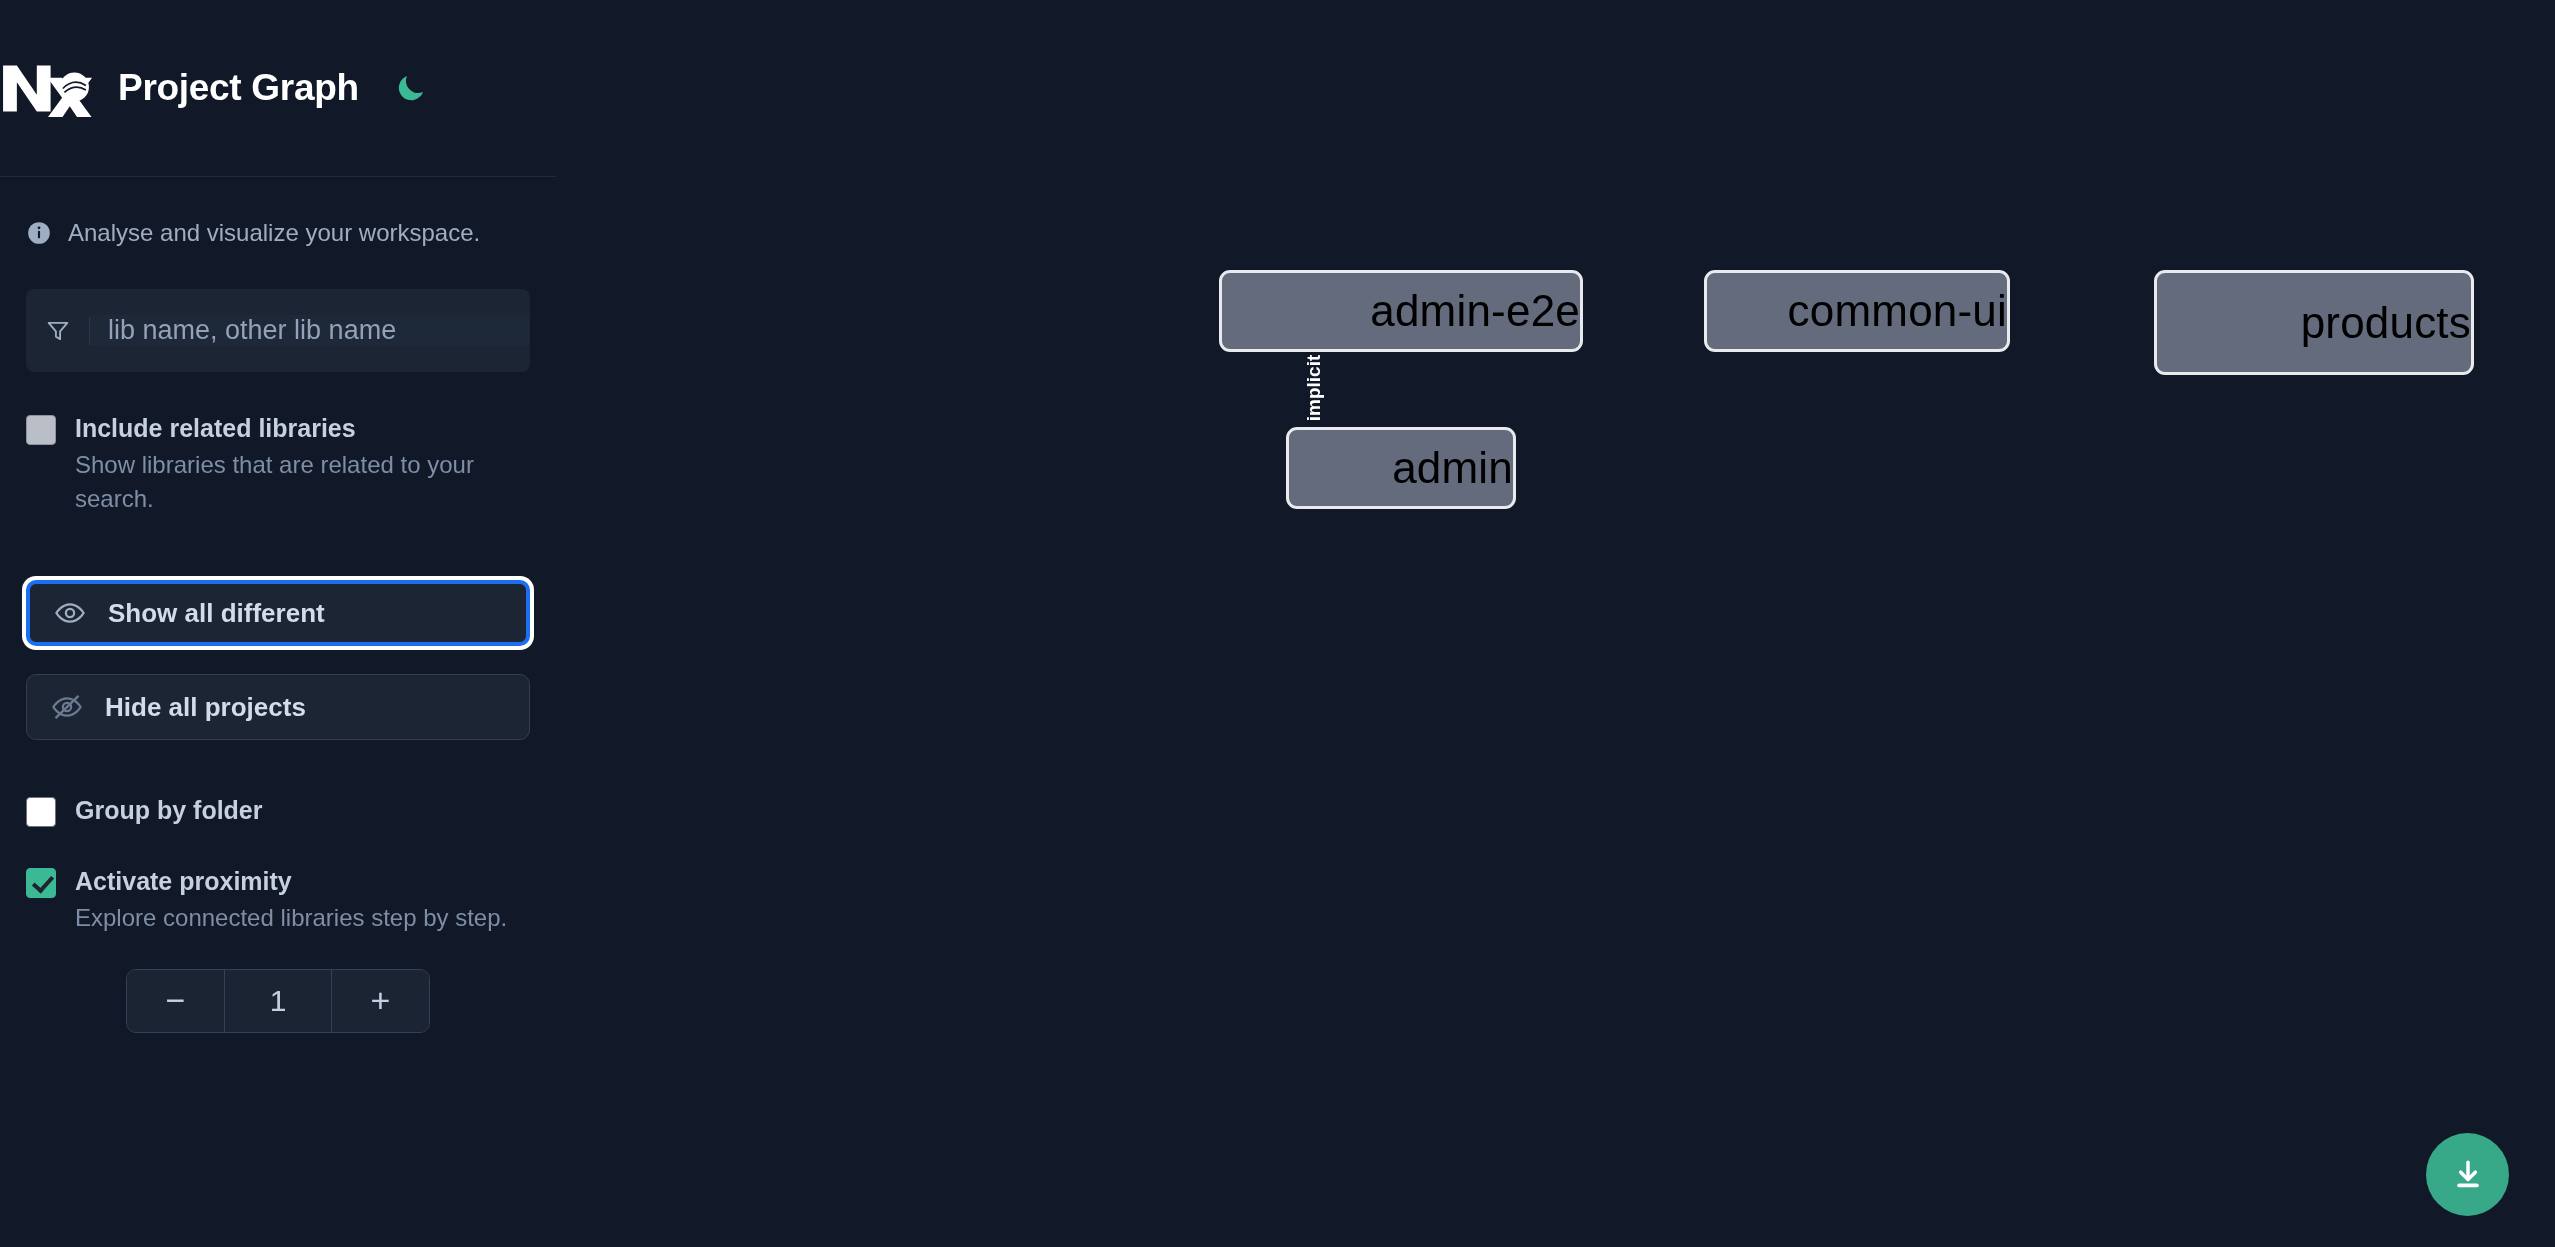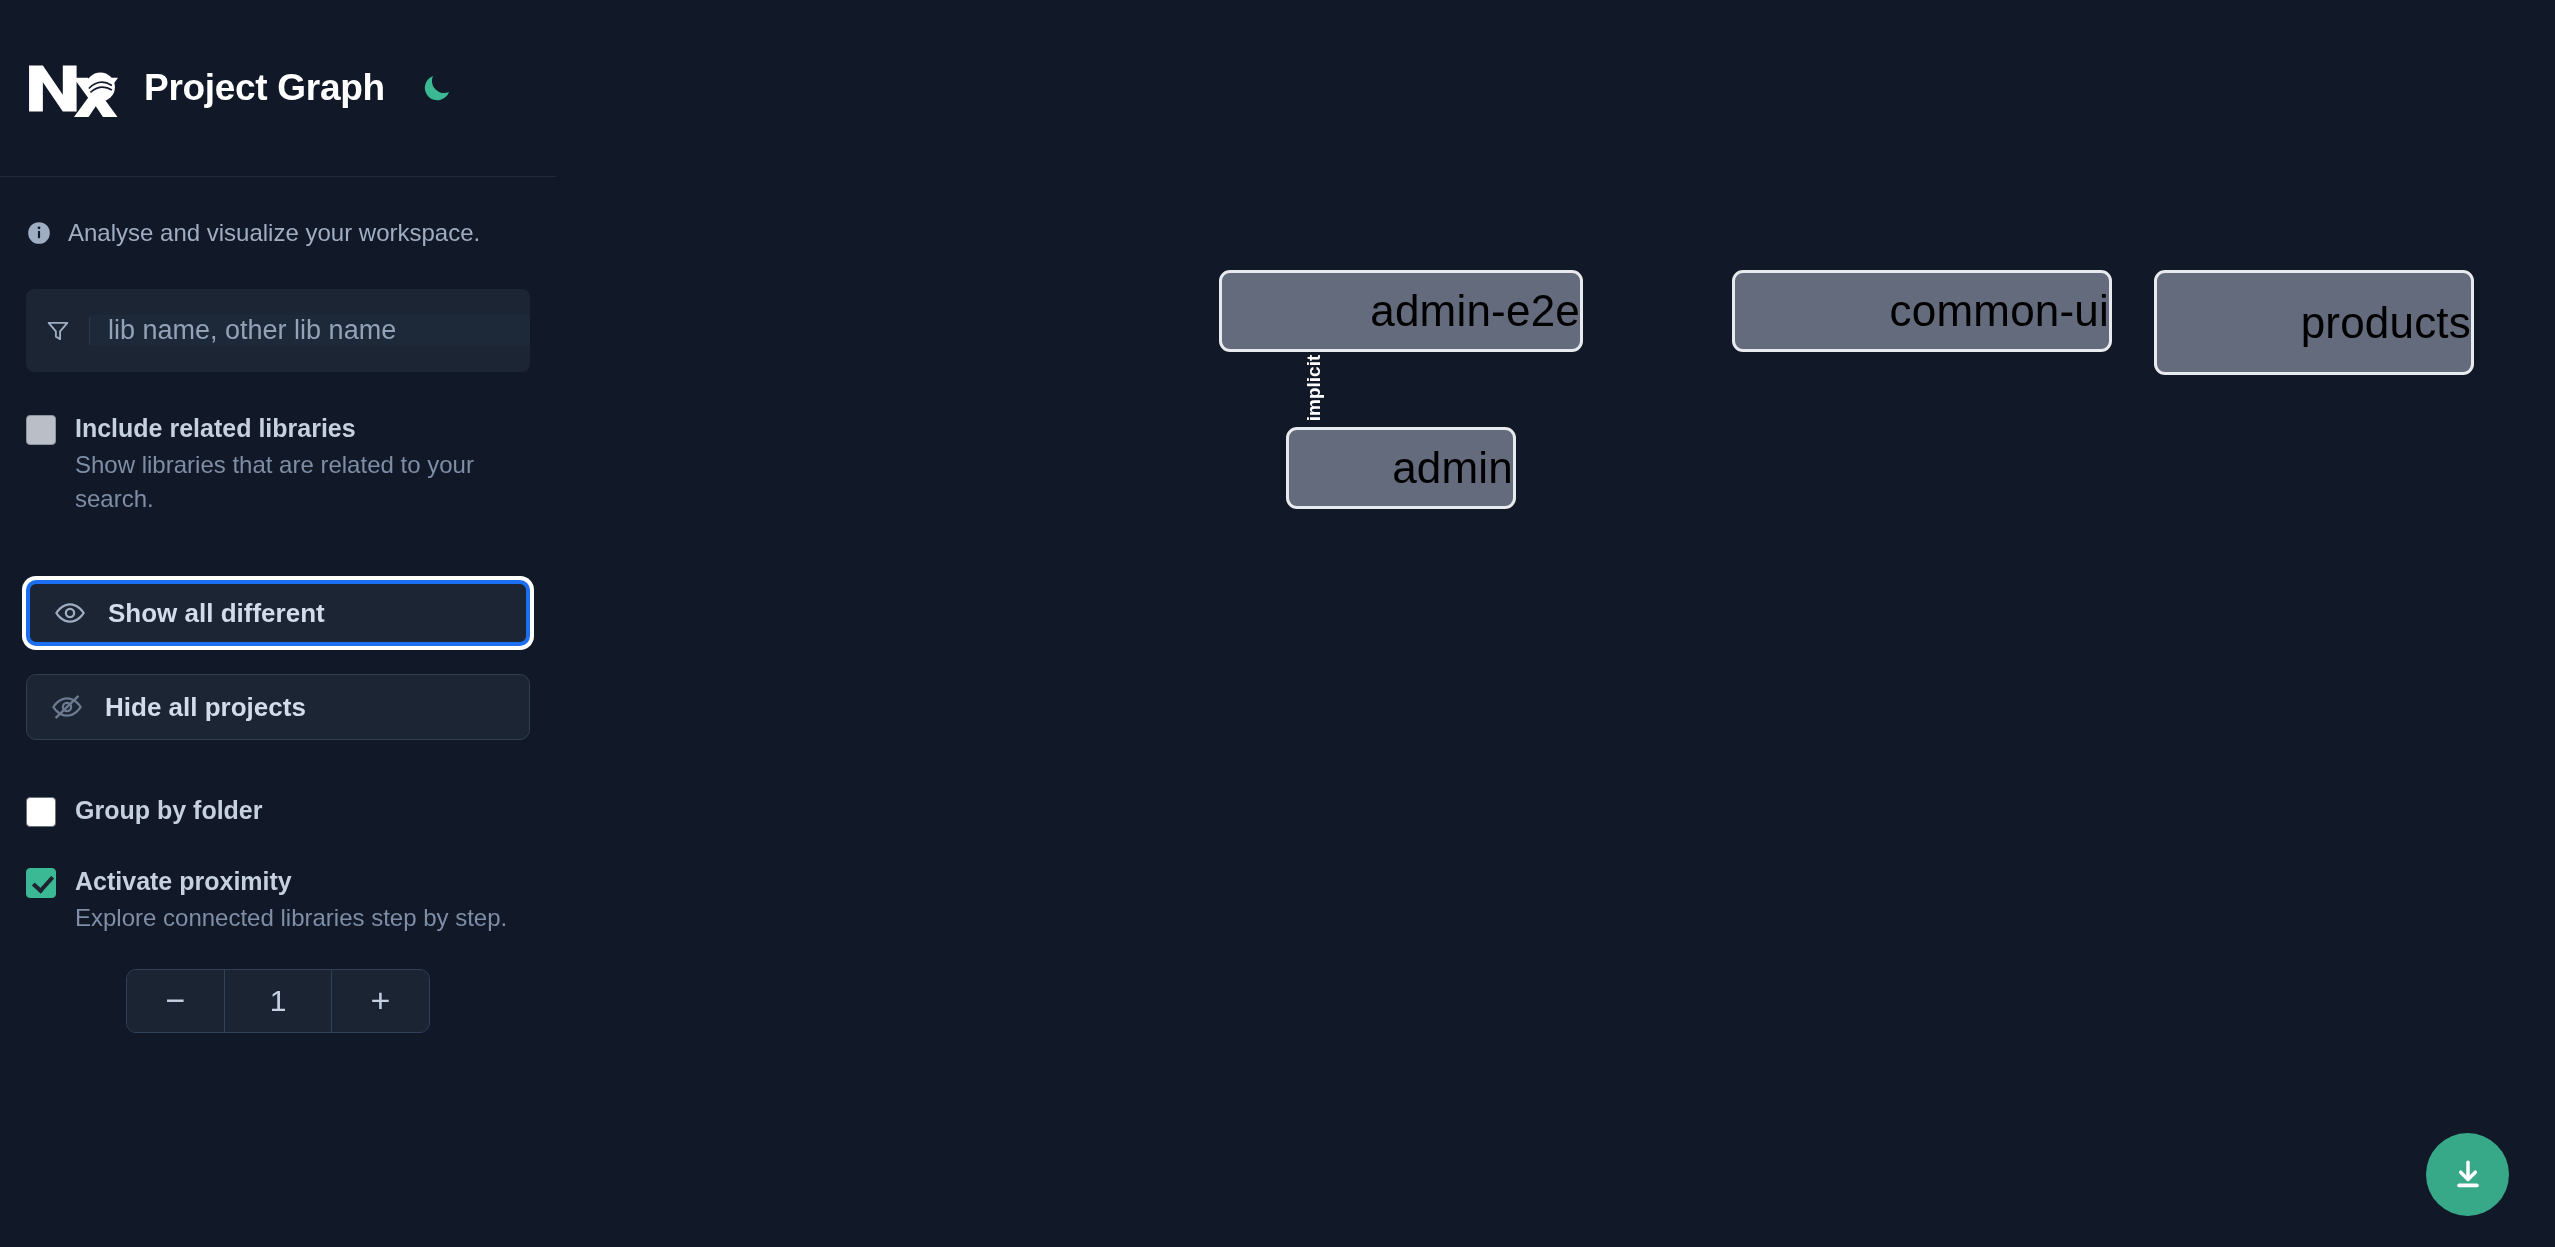--- a/index.html
+++ b/index.html
@@ -34,7 +34,6 @@
     height: 177px;
     display: flex;
     align-items: center;
-    padding-left: 26px;
     border-bottom: 1px solid #1f2a3b;
   }
   .nx-logo {

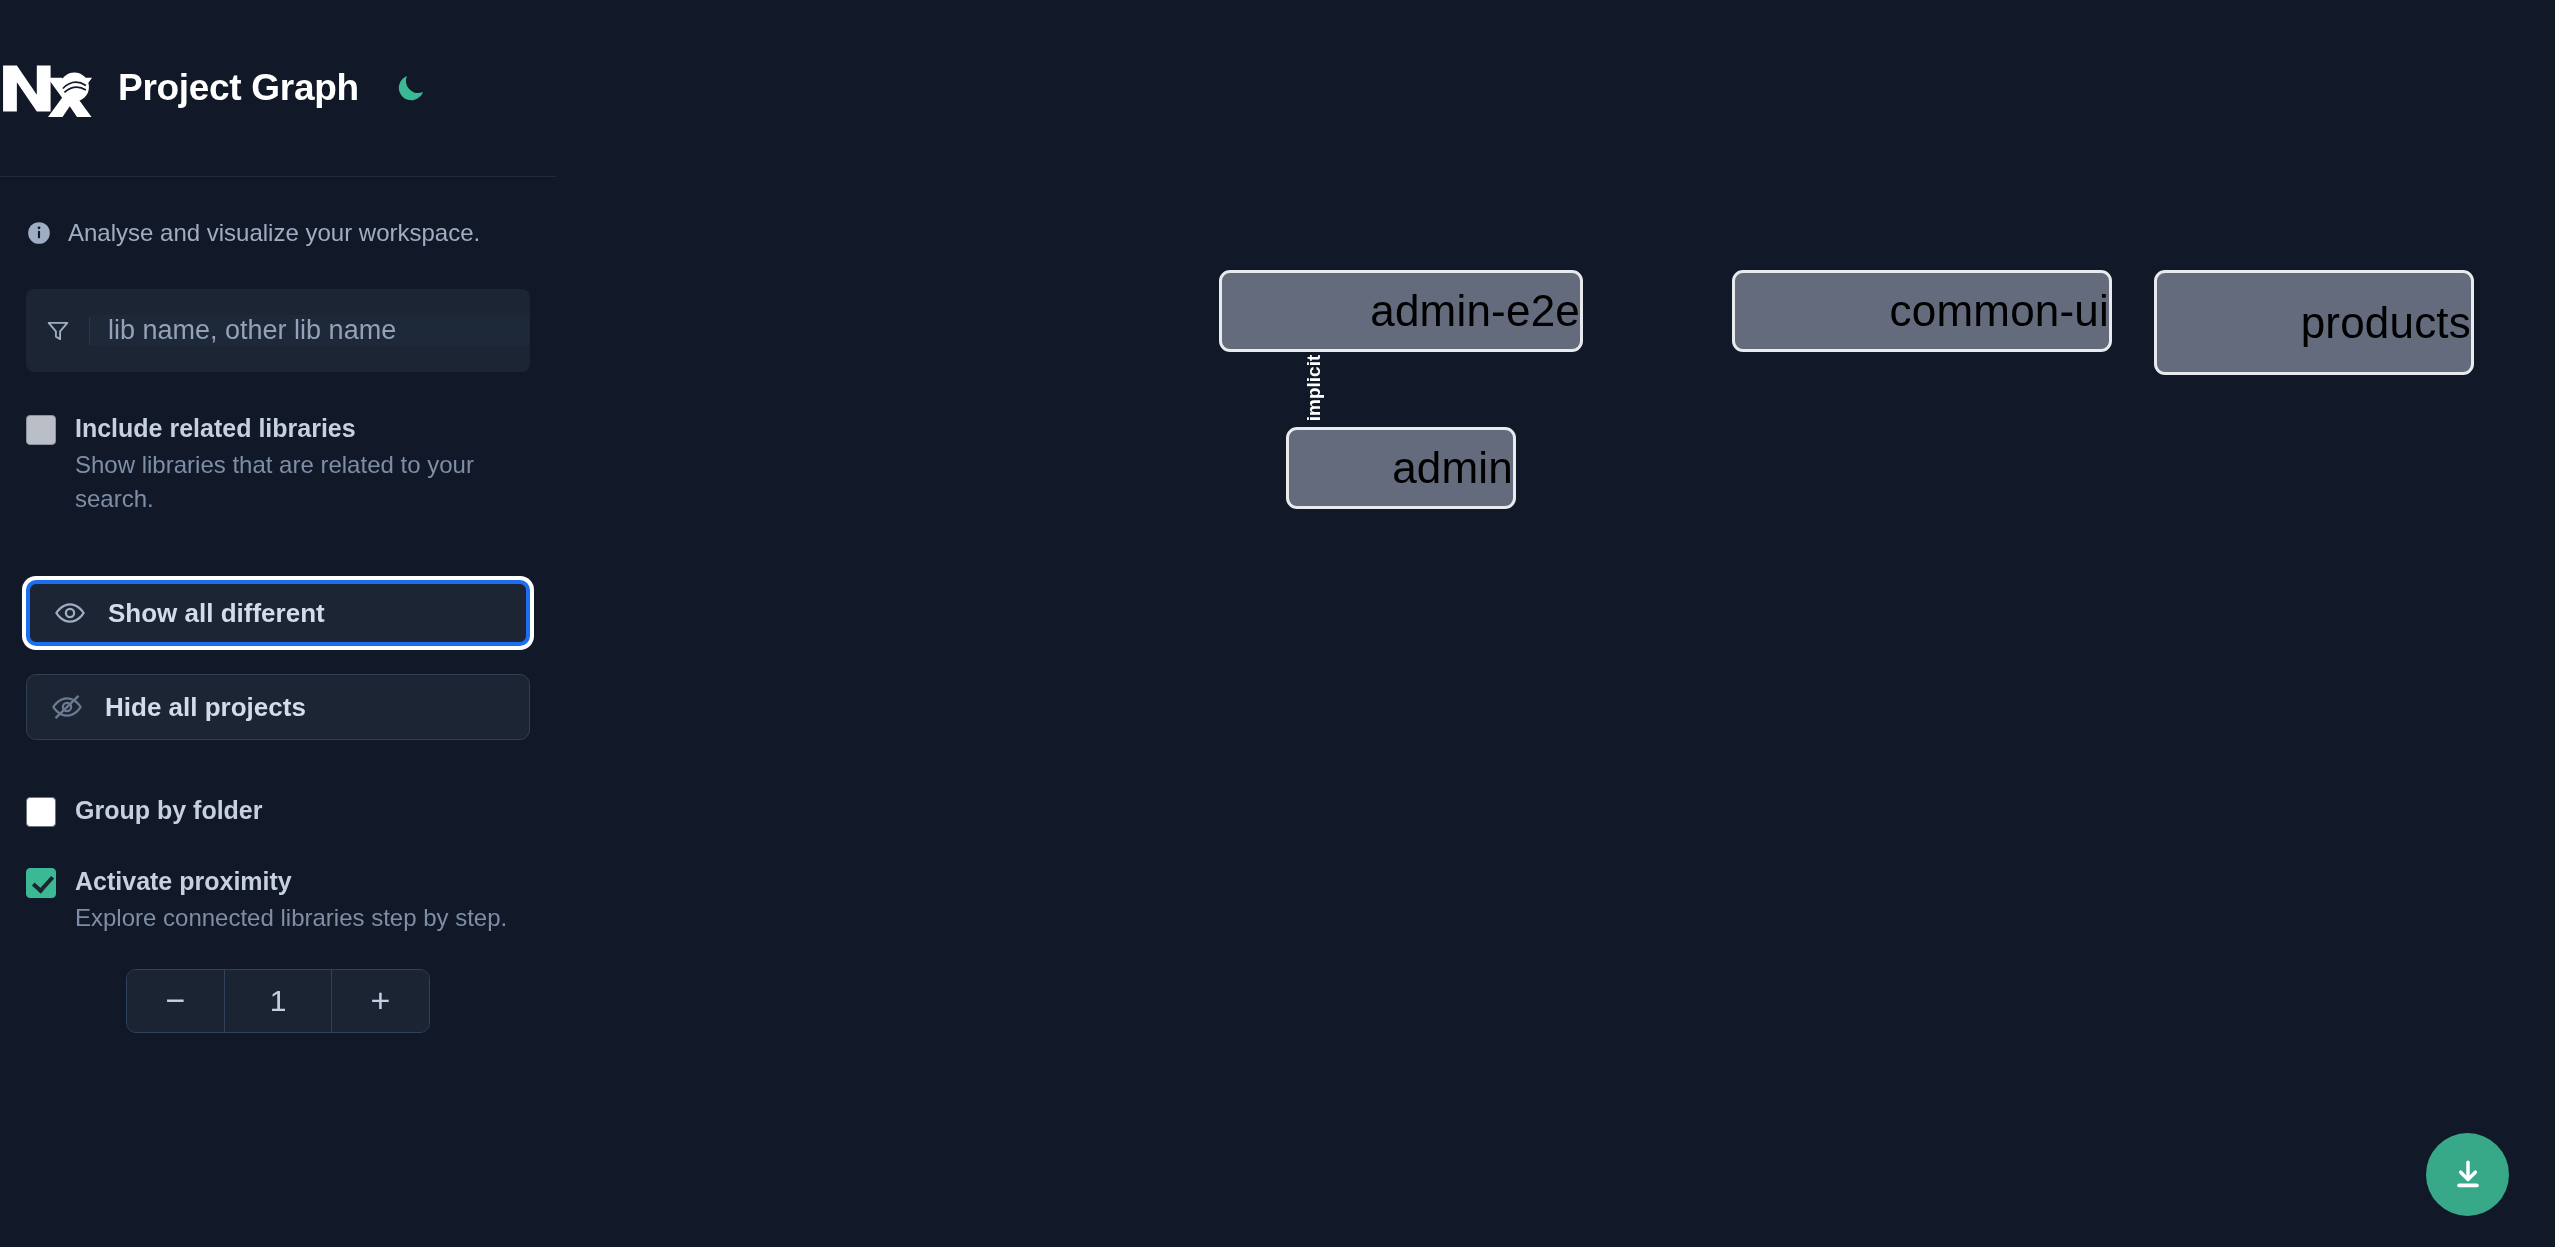--- a/index.html
+++ b/index.html
@@ -418,7 +418,7 @@
     <div class="node" style="left: 663px; top: 270px; width: 364px; height: 82px;">
           <span>admin-e2e</span>
         </div>
-        <div class="node" style="left: 1176px; top: 270px; width: 380px; height: 82px;">
+        <div class="node" style="left: 1148px; top: 270px; width: 306px; height: 82px;">
           <span>common-ui</span>
         </div>
         <div class="node" style="left: 1598px; top: 270px; width: 320px; height: 105px;">

